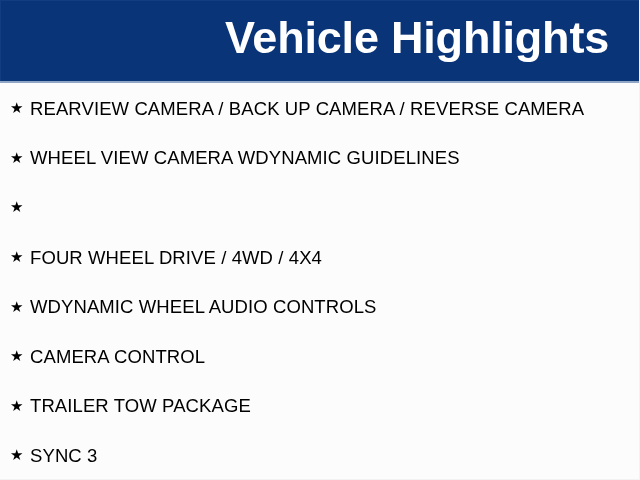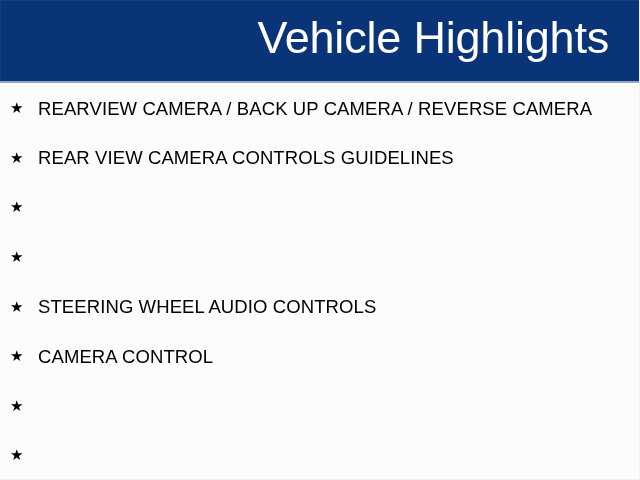--- a/index.html
+++ b/index.html
@@ -53,7 +53,7 @@
     color: #ffffff;
     font-size: 45px;
     line-height: 60px;
-    font-weight: 400;
+    font-weight: 700;
     letter-spacing: -0.2px;
     white-space: nowrap;
     font-family: "Liberation Sans", sans-serif;

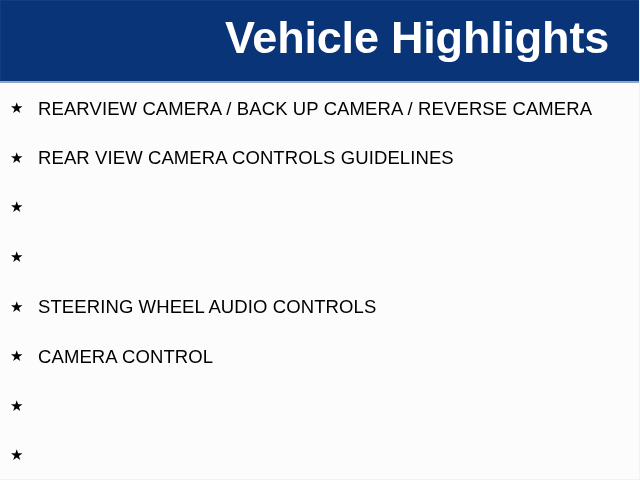--- a/index.html
+++ b/index.html
@@ -107,7 +107,6 @@
     letter-spacing: 0.1px;
     white-space: nowrap;
     font-family: "Liberation Sans", sans-serif;
-    margin-left: 8px;
   }
 
   .edge-hairline {

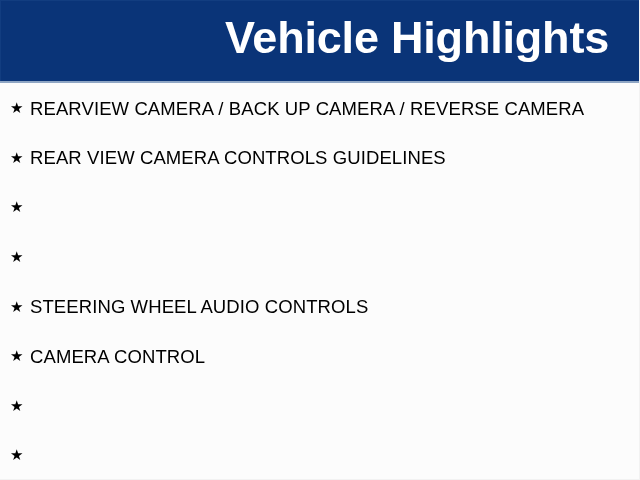--- a/index.html
+++ b/index.html
@@ -141,7 +141,7 @@
 
     <li class="highlight-item">
       <span class="bullet-star">★</span>
-      <span class="highlight-label">REAR VIEW CAMERA CONTROLS GUIDELINES</span>
+      <span class="highlight-label">WHEEL VIEW CAMERA WDYNAMIC GUIDELINES</span>
     </li>
 
     <li class="highlight-item">

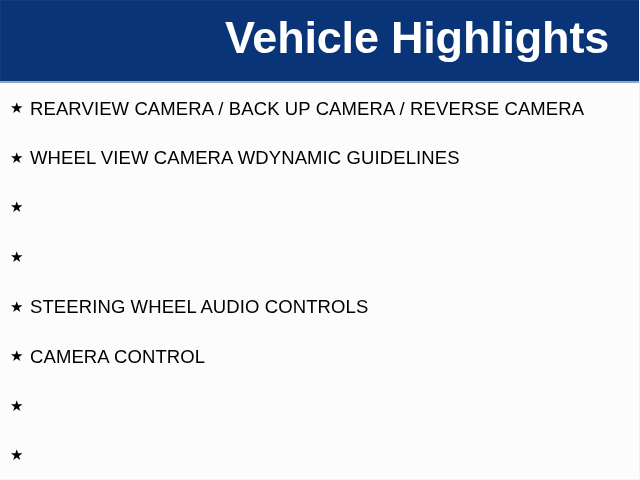--- a/index.html
+++ b/index.html
@@ -150,6 +150,7 @@
 
     <li class="highlight-item">
       <span class="bullet-star">★</span>
+      <span class="highlight-label">FOUR WHEEL DRIVE / 4WD / 4X4</span>
     </li>
 
     <li class="highlight-item">

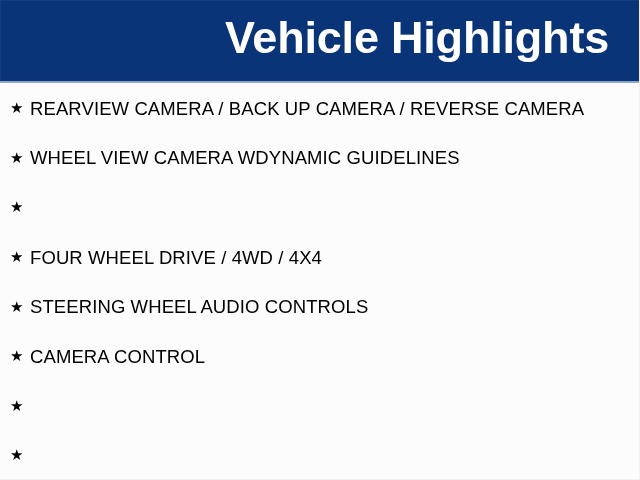--- a/index.html
+++ b/index.html
@@ -155,7 +155,7 @@
 
     <li class="highlight-item">
       <span class="bullet-star">★</span>
-      <span class="highlight-label">STEERING WHEEL AUDIO CONTROLS</span>
+      <span class="highlight-label">WDYNAMIC WHEEL AUDIO CONTROLS</span>
     </li>
 
     <li class="highlight-item">

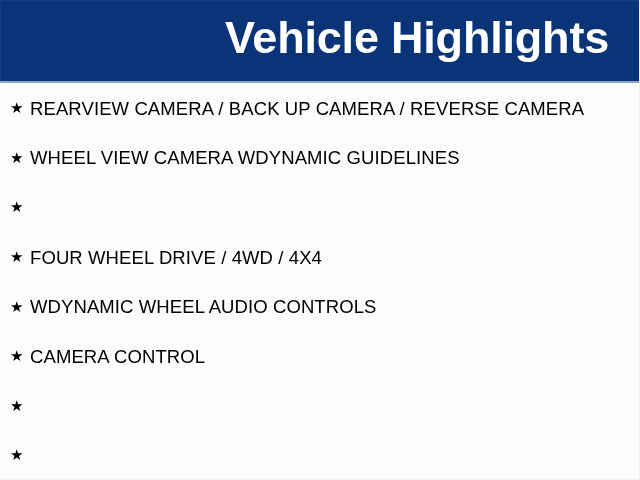--- a/index.html
+++ b/index.html
@@ -165,6 +165,7 @@
 
     <li class="highlight-item">
       <span class="bullet-star">★</span>
+      <span class="highlight-label">TRAILER TOW PACKAGE</span>
     </li>
 
     <li class="highlight-item">

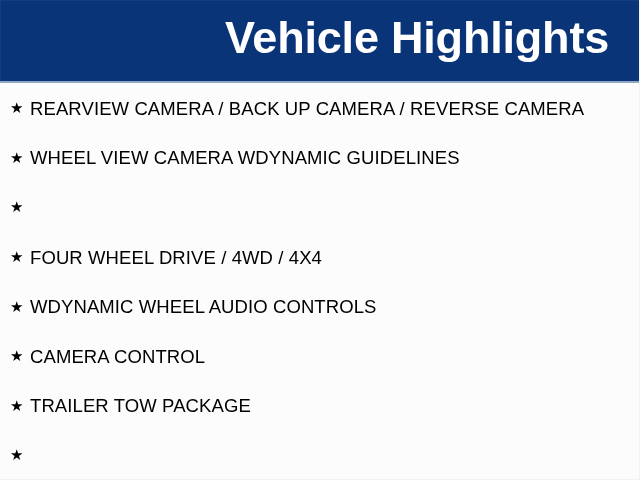--- a/index.html
+++ b/index.html
@@ -170,6 +170,7 @@
 
     <li class="highlight-item">
       <span class="bullet-star">★</span>
+      <span class="highlight-label">SYNC 3</span>
     </li>
 
   </ul>

